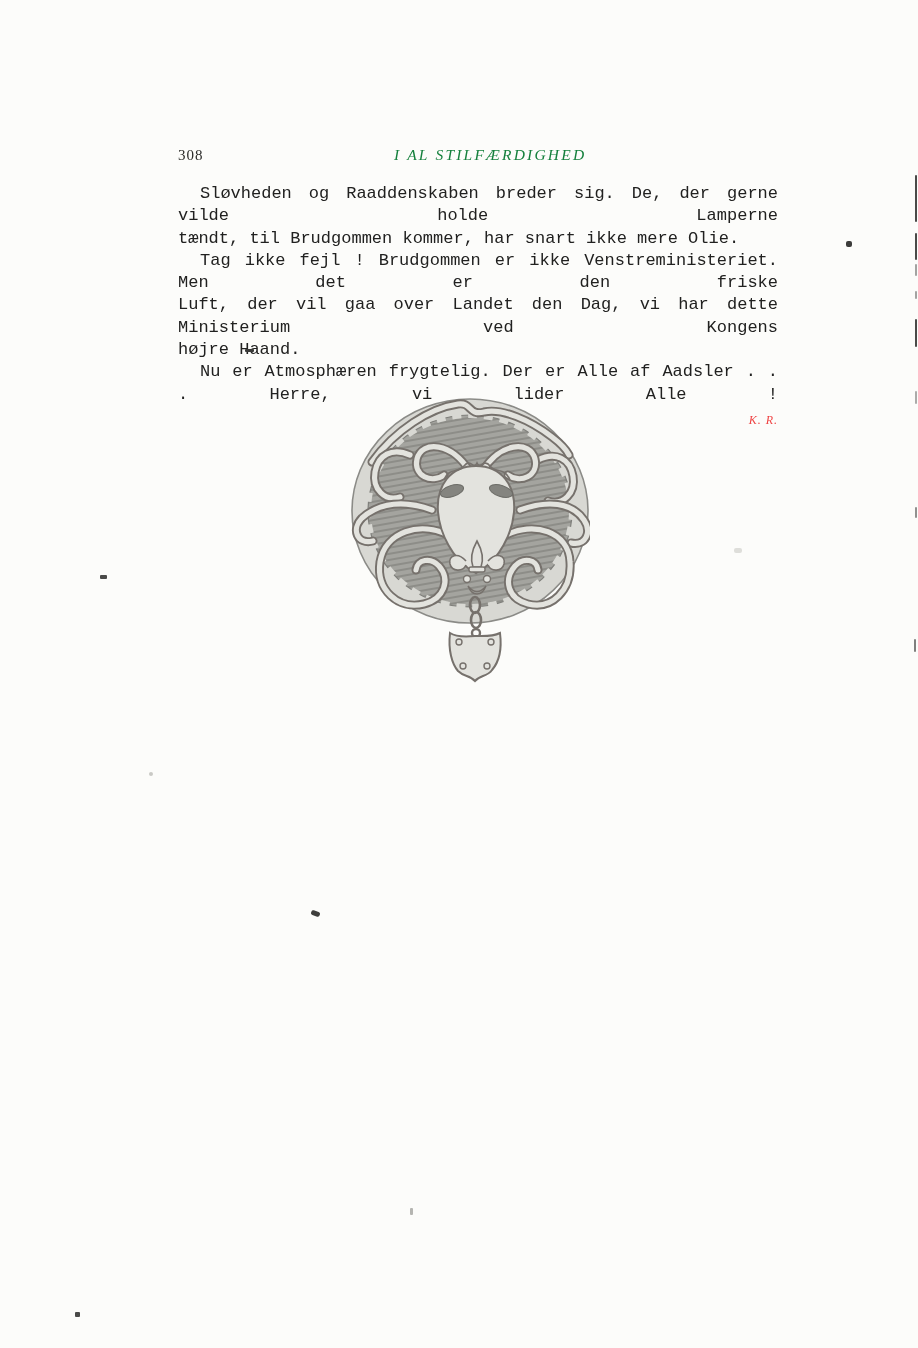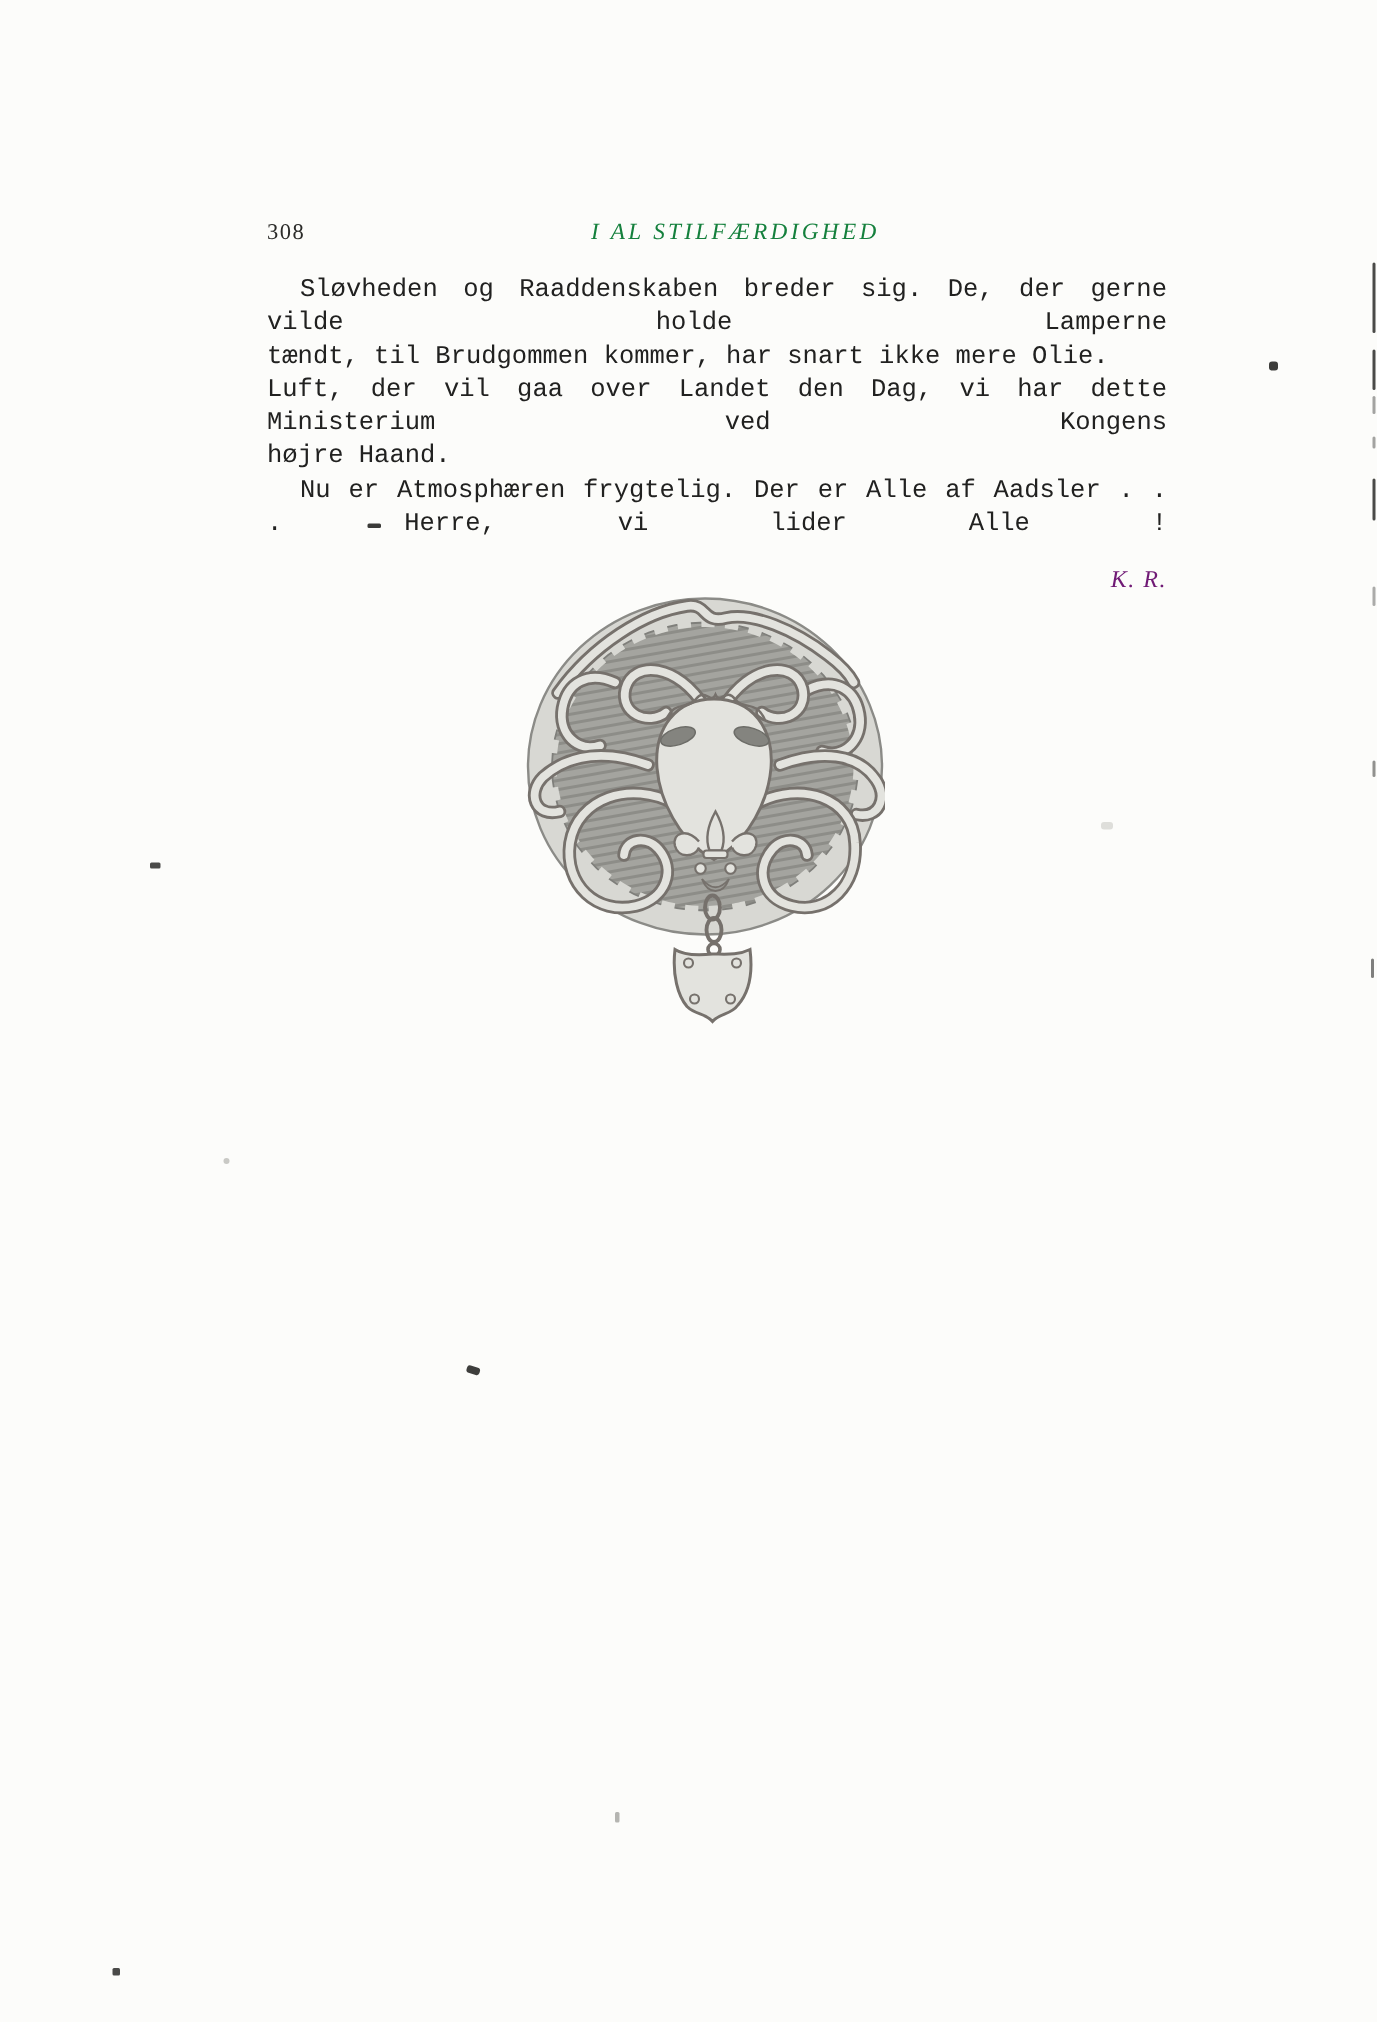--- a/index.html
+++ b/index.html
@@ -57,6 +57,7 @@
   <div class="textblock">
     <div class="line indent just">Sløvheden og Raaddenskaben breder sig. De, der gerne vilde holde Lamperne</div>
     <div class="line">tændt, til Brudgommen kommer, har snart ikke mere Olie.</div>
+    <div class="line indent just">Tag ikke fejl ! Brudgommen er ikke Venstreministeriet. Men det er den friske</div>
     <div class="line just">Luft, der vil gaa over Landet den Dag, vi har dette Ministerium ved Kongens</div>
     <div class="line">højre Haand.</div>
     <div class="line indent just">Nu er Atmosphæren frygtelig. Der er Alle af Aadsler . . . Herre, vi lider Alle !</div>

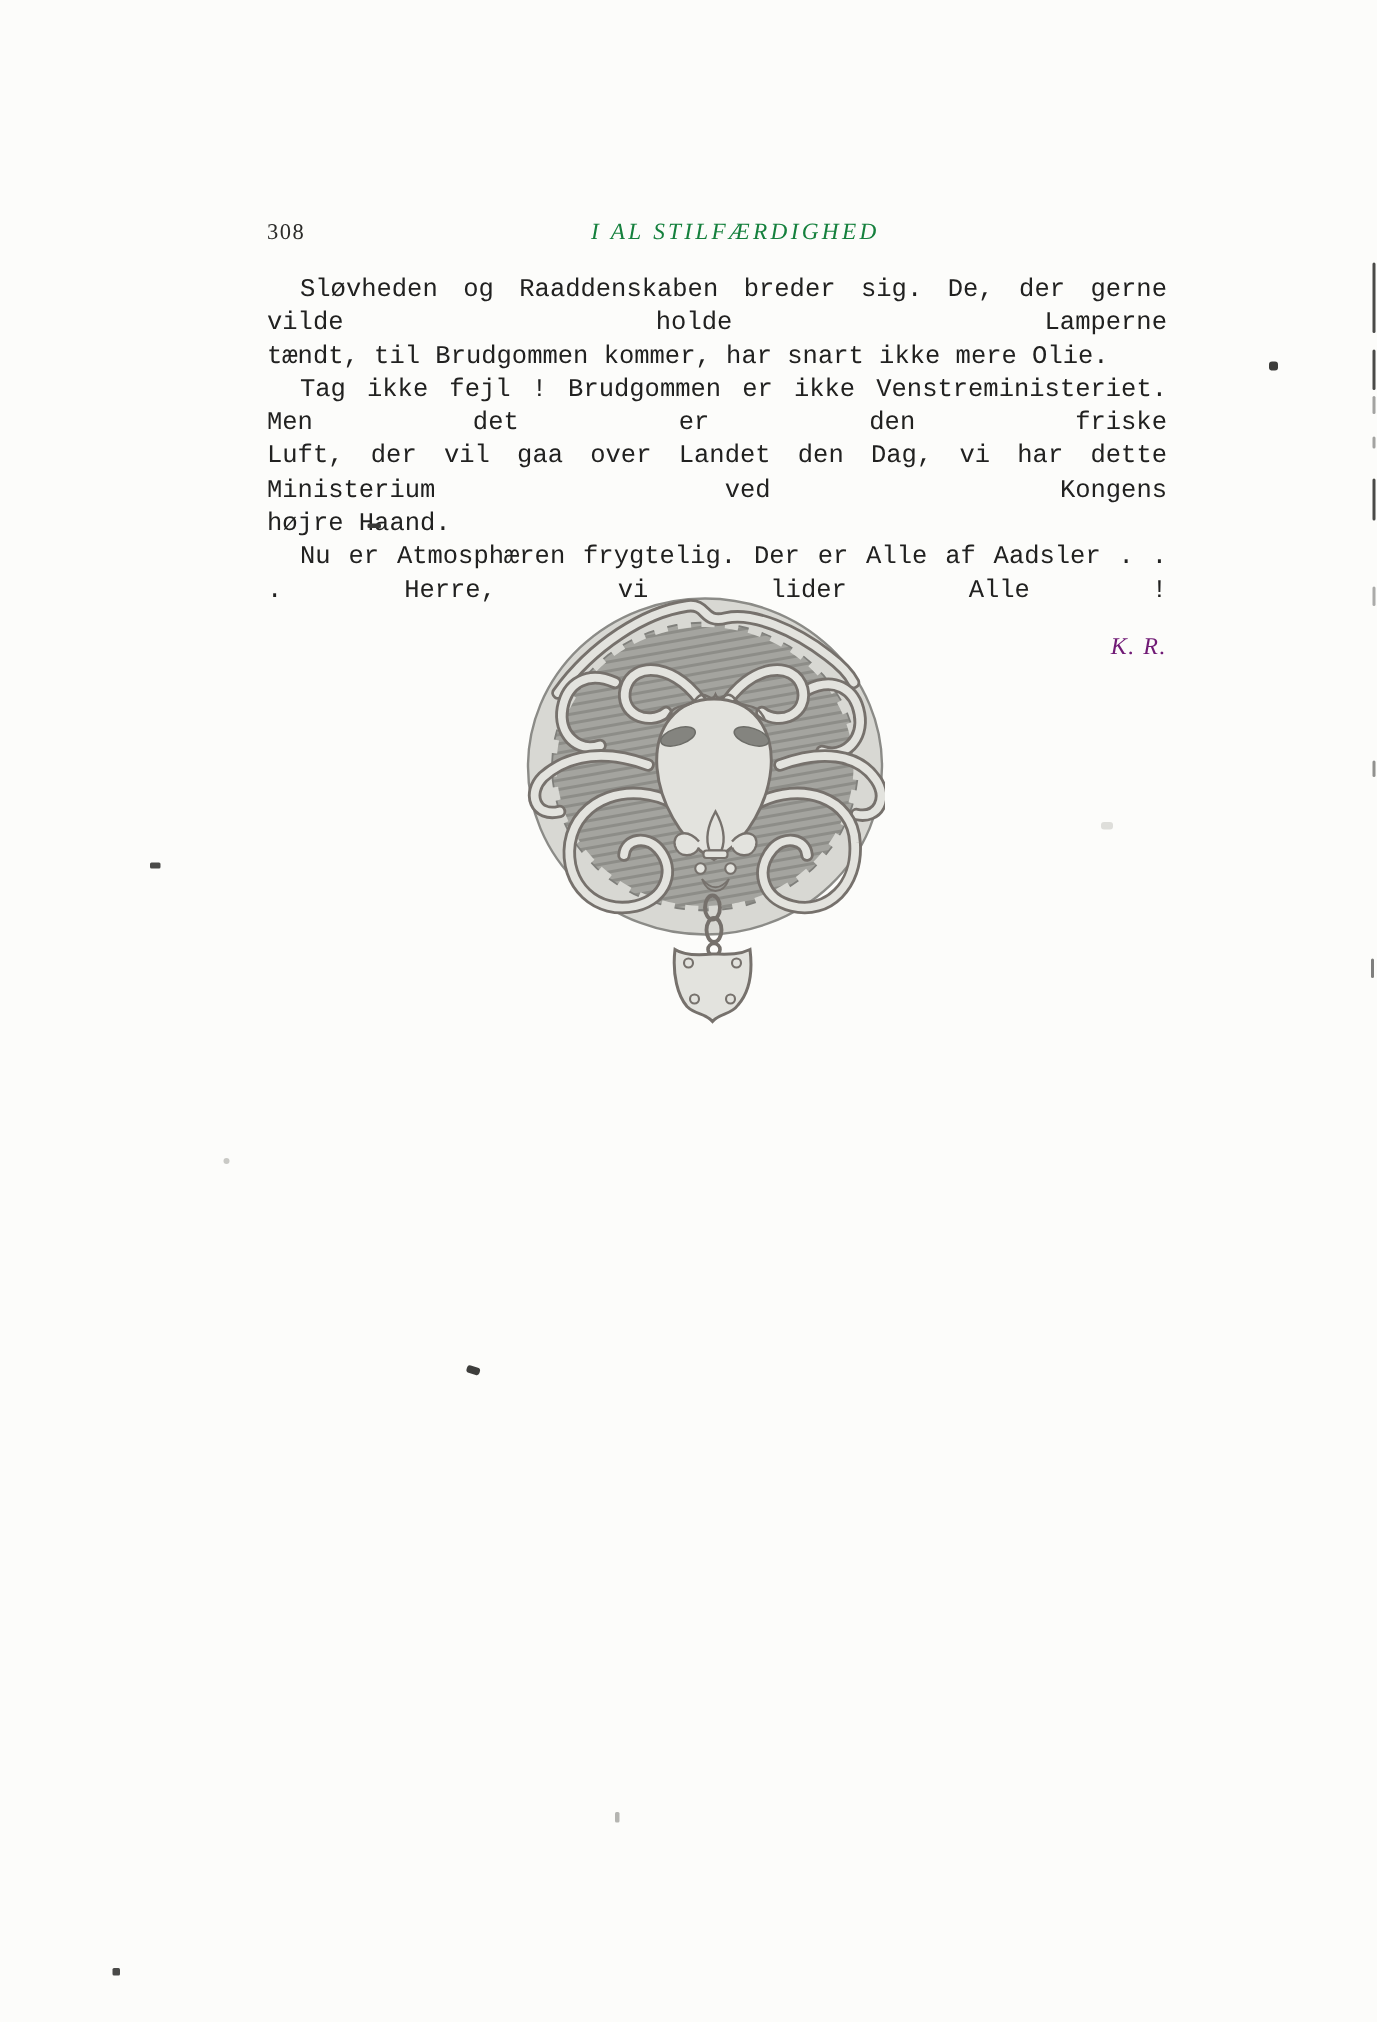--- a/index.html
+++ b/index.html
@@ -33,8 +33,8 @@
   .line.just{text-align-last:justify;}
   .line.indent{text-indent:22px;}
   .signature{
-    margin-top:15px;text-align:right;font-style:italic;
-    font-size:16px;letter-spacing:1px;color:#701a75;
+    margin-top:3px;text-align:right;font-style:italic;
+    font-size:12px;letter-spacing:1px;color:#ef4444;
   }
   
   .artifact{position:absolute;}

